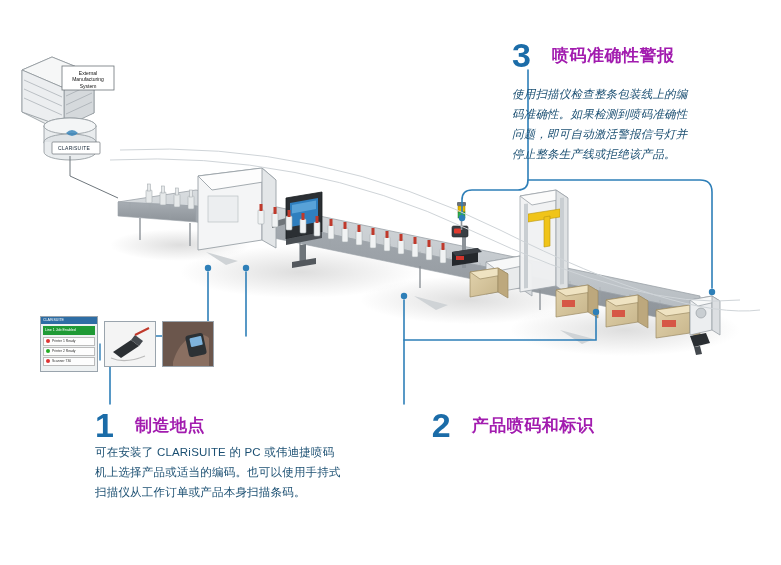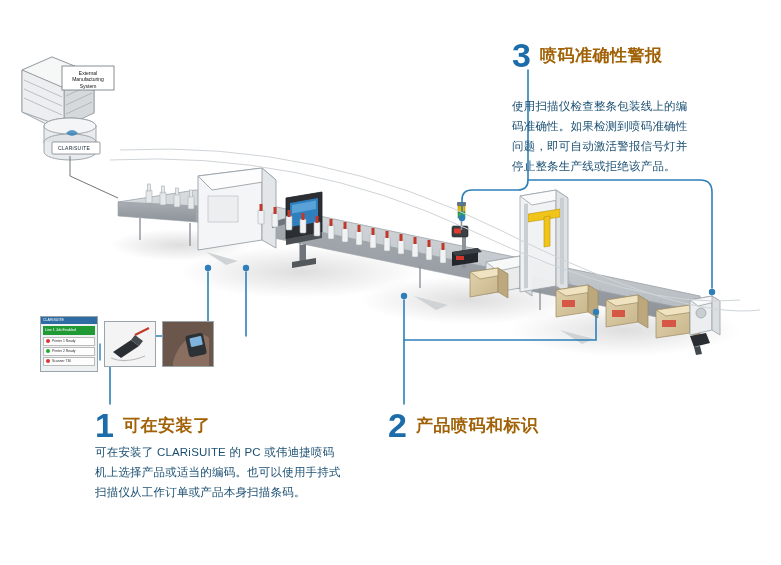--- a/index.html
+++ b/index.html
@@ -28,10 +28,10 @@
   .callout .heading{
     font-size:17px;
     font-weight:bold;
-    color:#a16207;
+    color:#a21caf;
     display:inline-block;
     vertical-align:middle;
-    margin-left:9px;
+    margin-left:21px;
     letter-spacing:0.5px;
   }
   .callout .body{

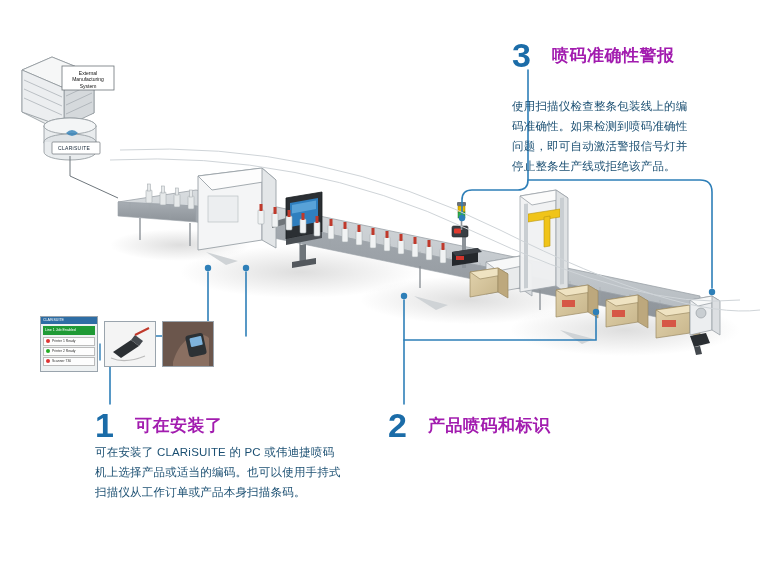--- a/index.html
+++ b/index.html
@@ -43,7 +43,7 @@
   .callout.c1{left:95px;top:408px;width:250px;}
   .callout.c2{left:388px;top:408px;width:250px;}
   .callout.c3{left:512px;top:38px;width:250px;}
-  .callout.c3 .body{margin-top:24px;width:180px;}
+  .callout.c3 .body{margin-top:12px;width:180px;font-style:italic;}
 
   
   .thumbs{position:absolute;left:40px;top:316px;display:flex;gap:6px;}

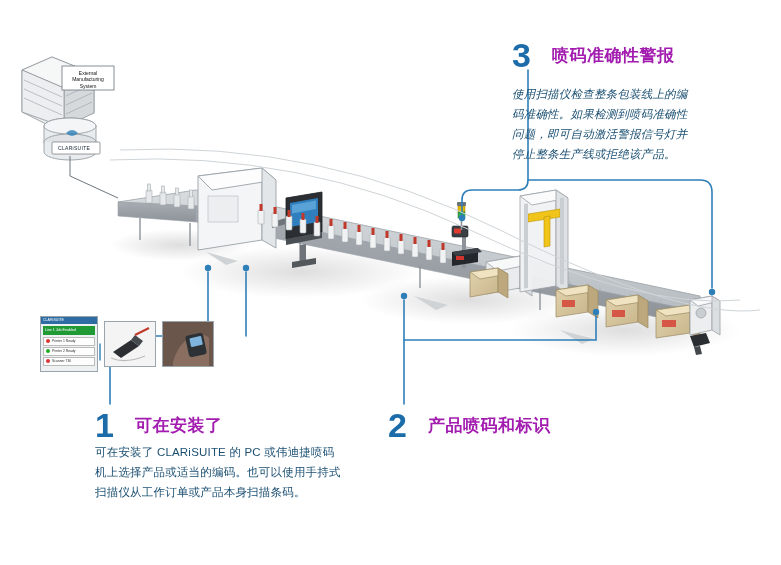--- a/index.html
+++ b/index.html
@@ -418,7 +418,7 @@
 
   <div class="callout c1">
     <div>
-      <span class="num">1</span><span class="heading">可在安装了</span>
+      <span class="num">1</span><span class="heading">制造地点</span>
     </div>
     <div class="body">可在安装了 CLARiSUITE 的 PC 或伟迪捷喷码机上选择产品或适当的编码。也可以使用手持式扫描仪从工作订单或产品本身扫描条码。</div>
   </div>

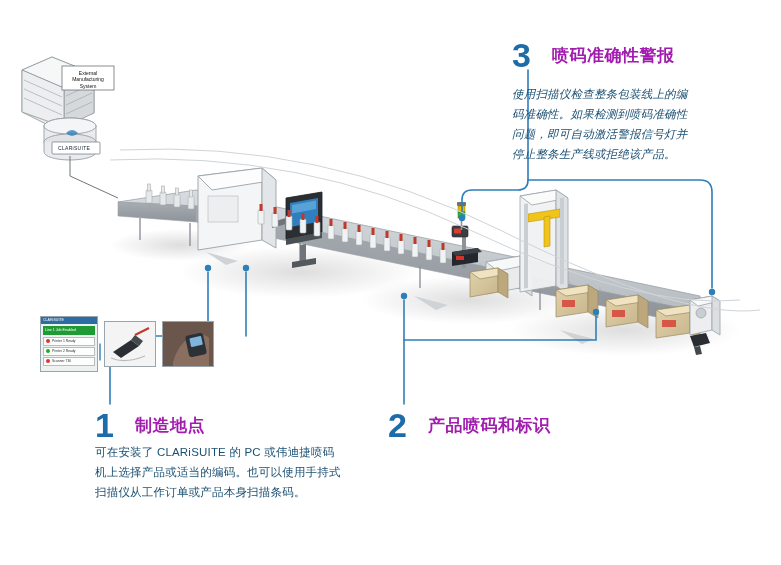--- a/index.html
+++ b/index.html
@@ -41,7 +41,7 @@
     letter-spacing:0.2px;
   }
   .callout.c1{left:95px;top:408px;width:250px;}
-  .callout.c2{left:388px;top:408px;width:250px;}
+  .callout.c2{left:388px;top:408px;width:250px;text-align:center;}
   .callout.c3{left:512px;top:38px;width:250px;}
   .callout.c3 .body{margin-top:12px;width:180px;font-style:italic;}
 

